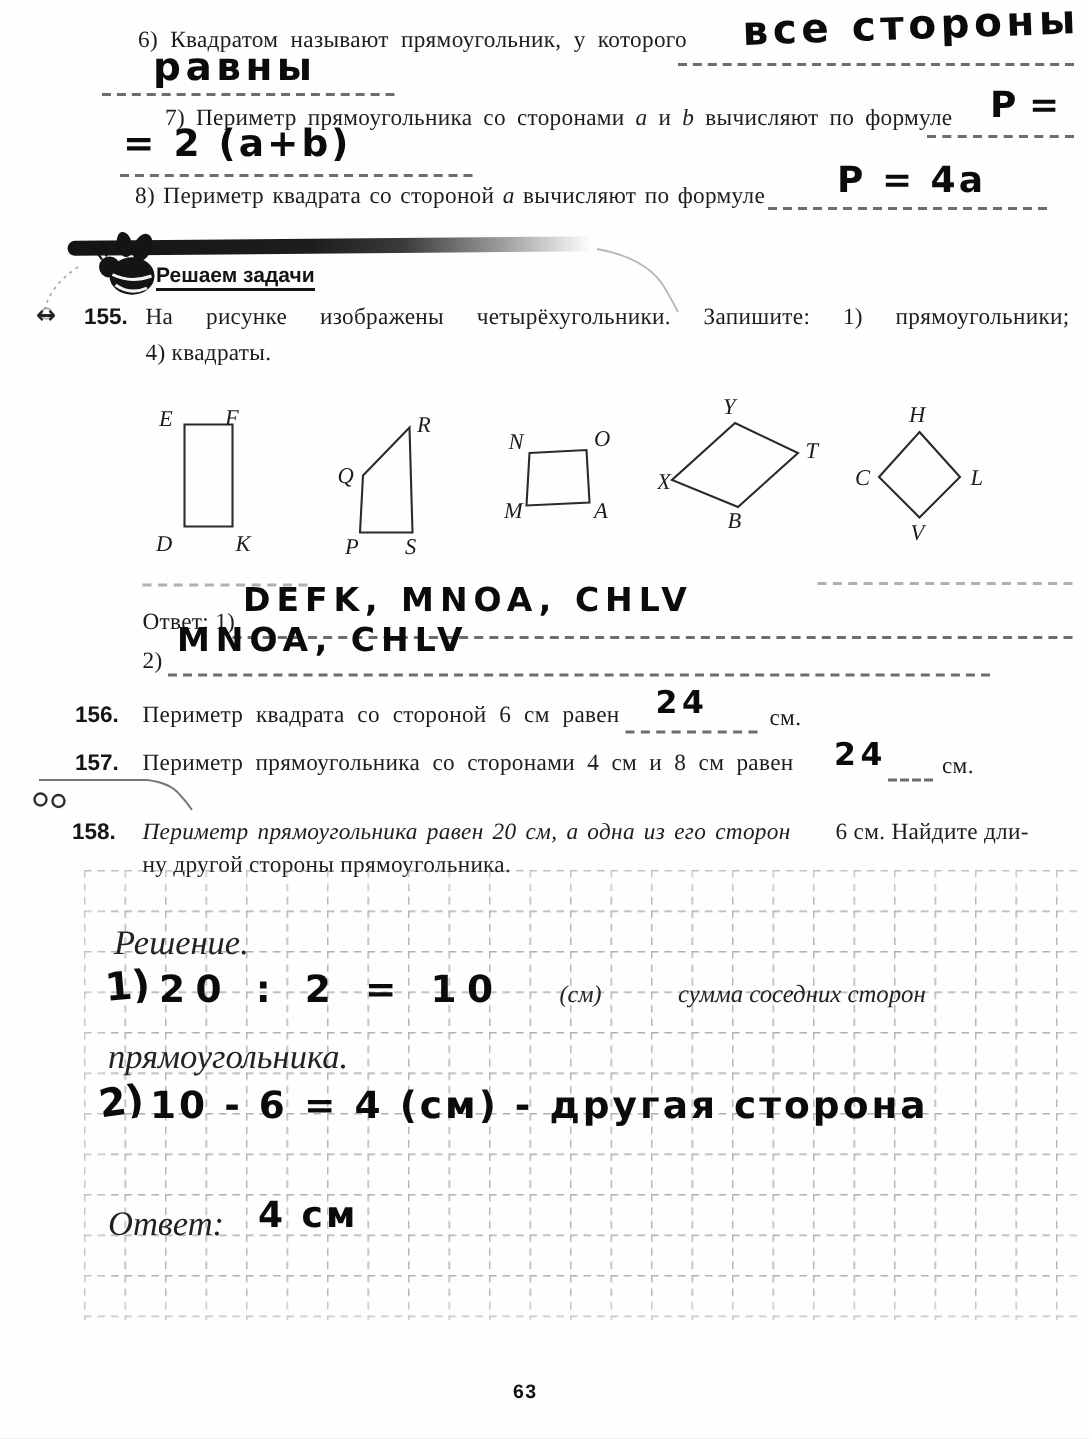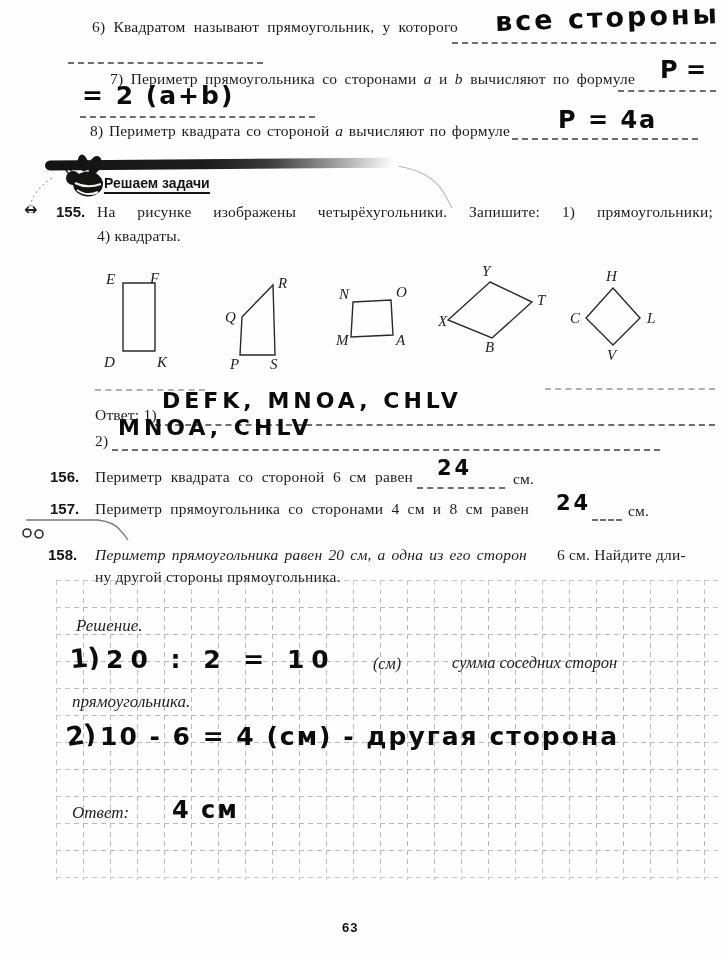--- a/index.html
+++ b/index.html
@@ -32,6 +32,7 @@
   <div class="abs printed just" style="left:92px;top:18px;width:366px;">6) Квадратом называют прямоугольник, у которого</div>
   <div class="abs hand" style="left:495px;top:4px;font-size:27px;letter-spacing:3px;transform:rotate(-2deg);">все стороны</div>
   <div class="dash-line" style="left:452px;top:42px;width:264px;"></div>
+  <div class="abs hand" style="left:102px;top:32px;font-size:26px;letter-spacing:3px;">равны</div>
   <div class="dash-line" style="left:68px;top:62px;width:195px;"></div>
 
   <div class="abs printed just" style="left:90px;top:70px;width:525px;margin-left:20px;">

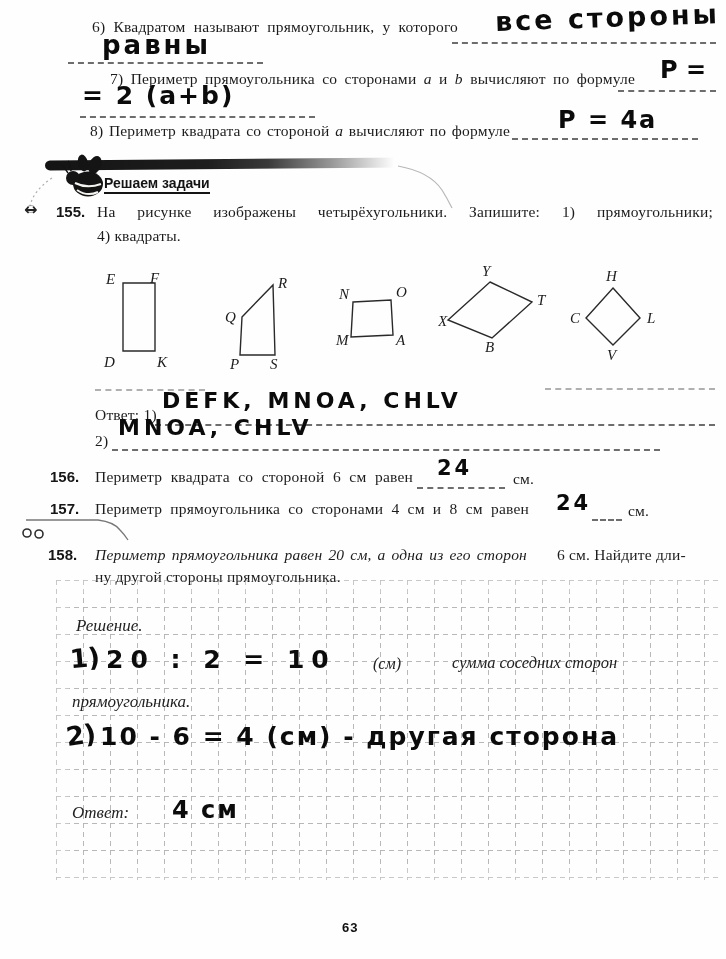--- a/index.html
+++ b/index.html
@@ -11,7 +11,7 @@
   .just{white-space:normal;text-align:justify;text-align-last:justify;}
   .bnum{font-family:"Liberation Sans",sans-serif;font-weight:700;font-size:15px;color:#161616;}
   .ital{font-style:italic;}
-  .psol{font-family:"Liberation Serif",serif;font-style:italic;font-size:17px;color:#222;white-space:nowrap;}
+  .psol{font-family:"Liberation Serif",serif;font-style:italic;font-size:23px;color:#222;white-space:nowrap;}
   .hand{font-family:"DejaVu Sans",sans-serif;font-weight:700;color:#0b0b0b;white-space:nowrap;line-height:1;}
   .dash-line{position:absolute;height:0;border-bottom:2px dashed #3d3d3d;opacity:.75;}
   .faint{opacity:.4;}

